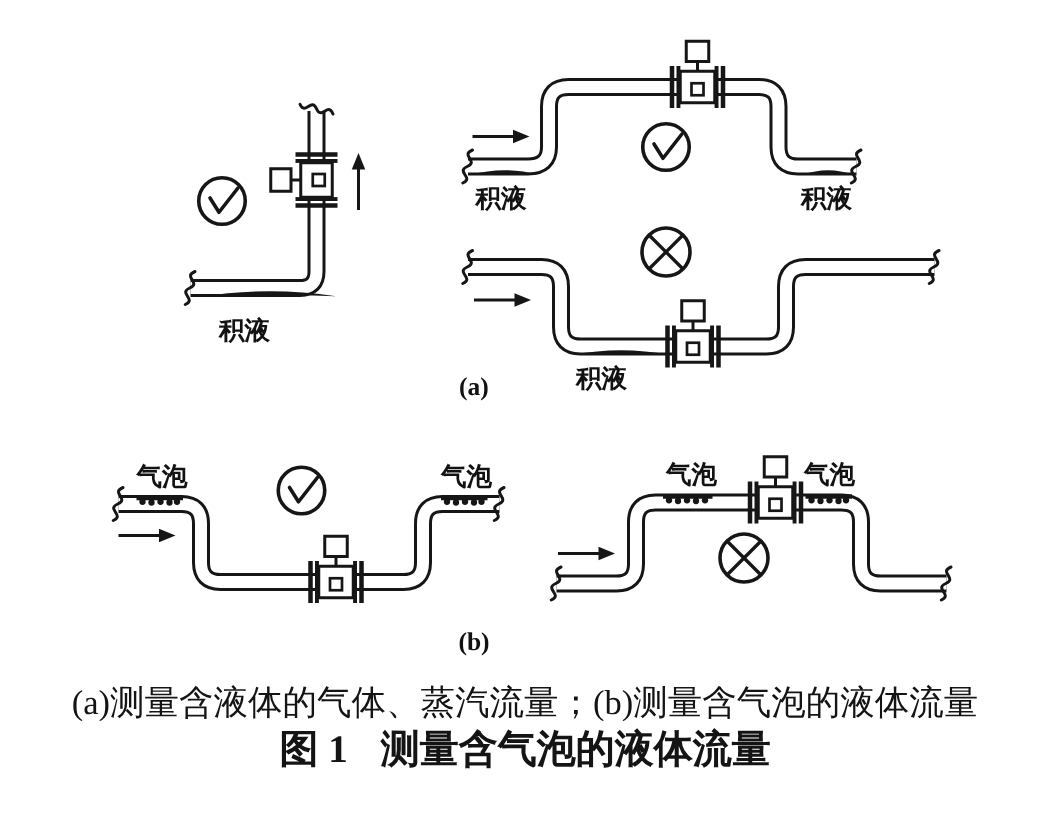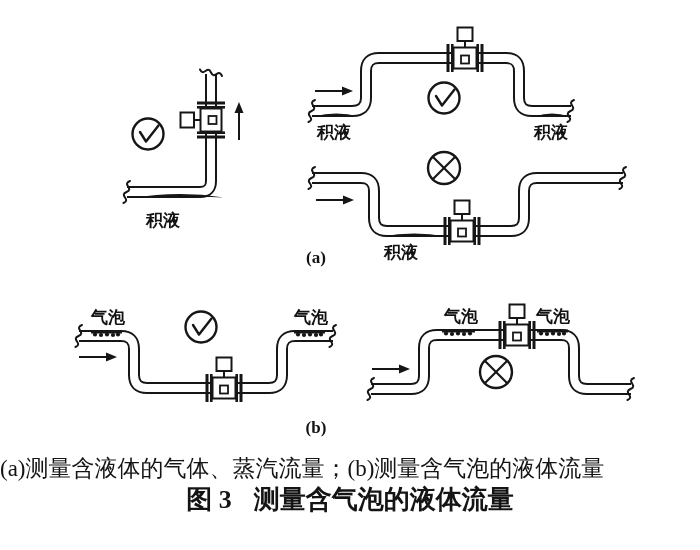--- a/index.html
+++ b/index.html
@@ -25,7 +25,7 @@
   .inkfill{fill:#161616;stroke:none;}
   .whitebox{fill:#ffffff;stroke:#161616;}
   .caption-line{
-    position:absolute;top:454px;left:0;width:572px;
+    position:absolute;top:454px;left:0;width:700px;
     text-align:center;font-size:23px;line-height:30px;
     white-space:nowrap;
   }

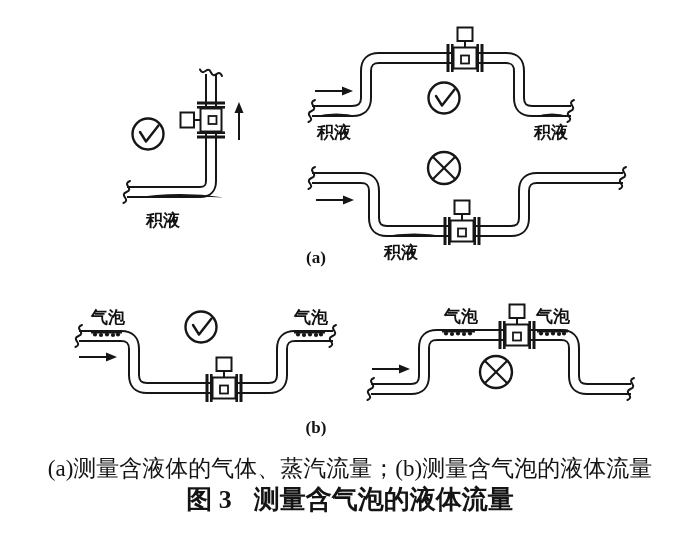--- a/index.html
+++ b/index.html
@@ -185,7 +185,7 @@
   <div class="caption-line">(a)测量含液体的气体、蒸汽流量；(b)测量含气泡的液体流量</div>
 
   <div class="fig-caption">
-    <span class="num">图 3</span><span>测量含气泡的液体流量</span>
+    <span class="num">图 1</span><span>测量含气泡的液体流量</span>
   </div>
 
 </div>

